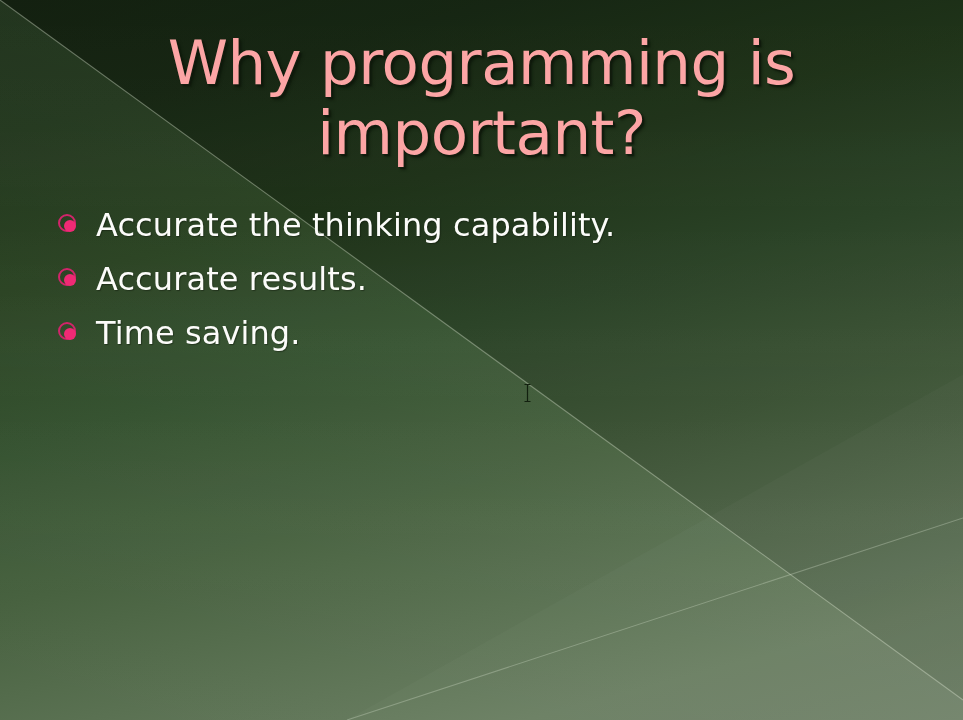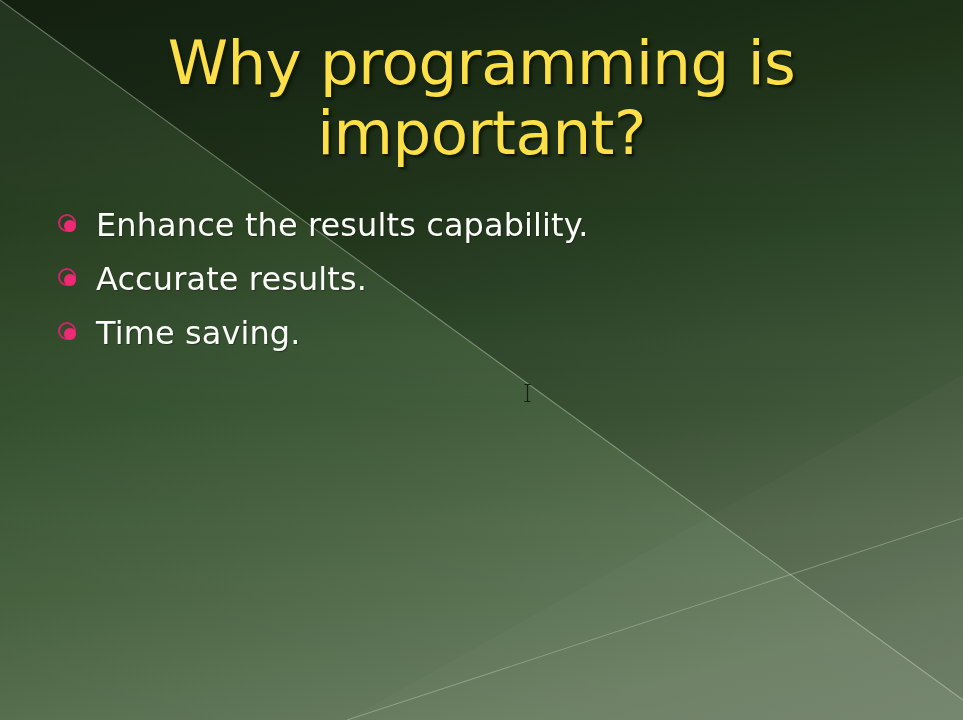--- a/index.html
+++ b/index.html
@@ -107,7 +107,7 @@
     line-height: 70px;
     font-weight: 400;
     letter-spacing: -0.5px;
-    color: #fde047;
+    color: #fca5a5;
     text-shadow:
        1px 1px 0 rgba(20,30,15,0.95),
        2px 2px 1px rgba(15,25,12,0.85),

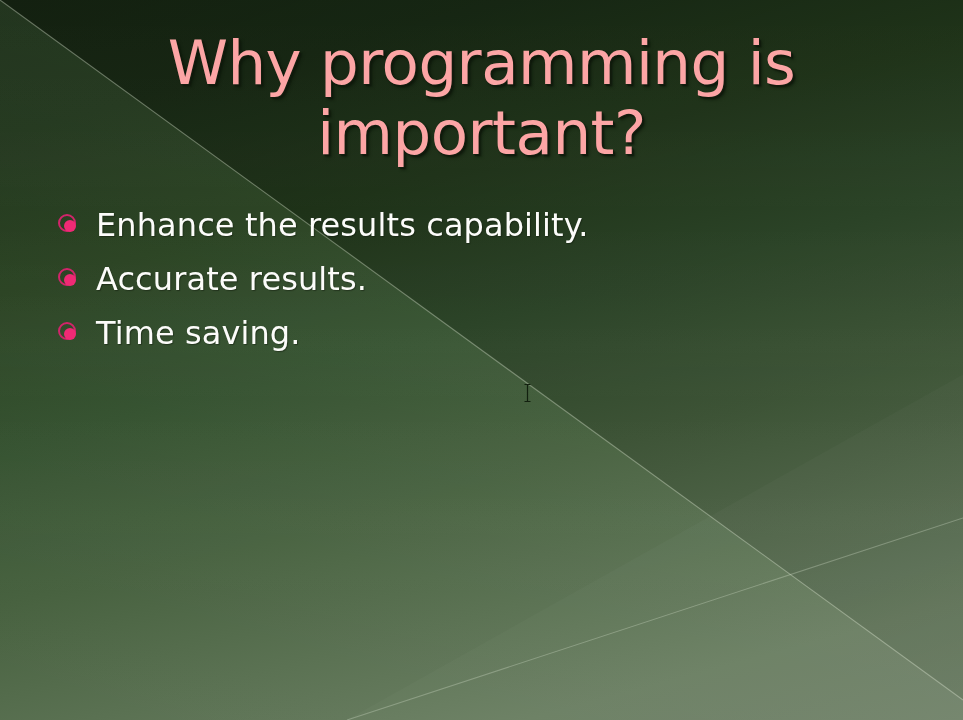--- a/index.html
+++ b/index.html
@@ -202,7 +202,7 @@
         <span class="ring"></span>
         <span class="dot"></span>
       </span>
-      <span class="bullet-text">Enhance the results capability.</span>
+      <span class="bullet-text">Accurate the thinking capability.</span>
     </div>
 
     <div class="bullet-row">

